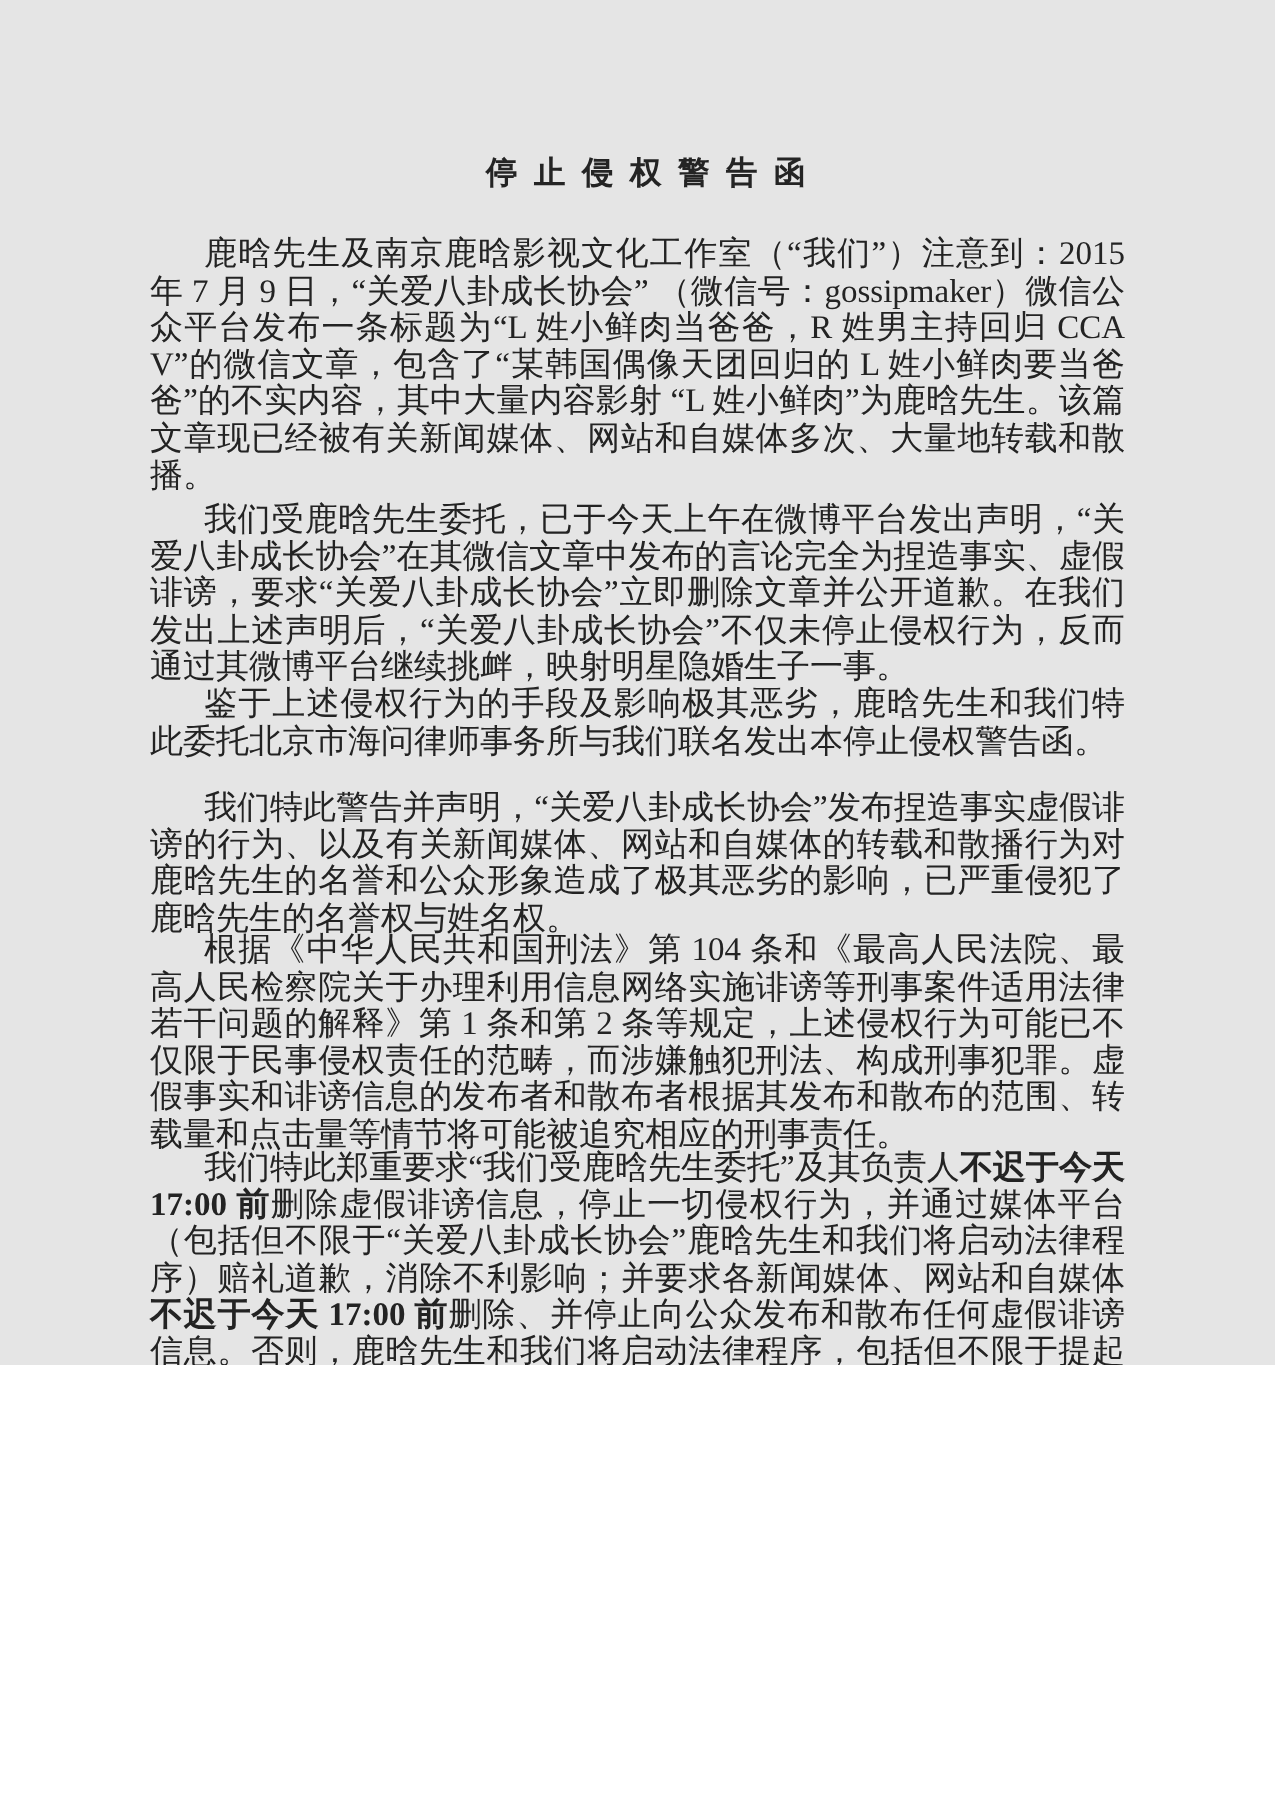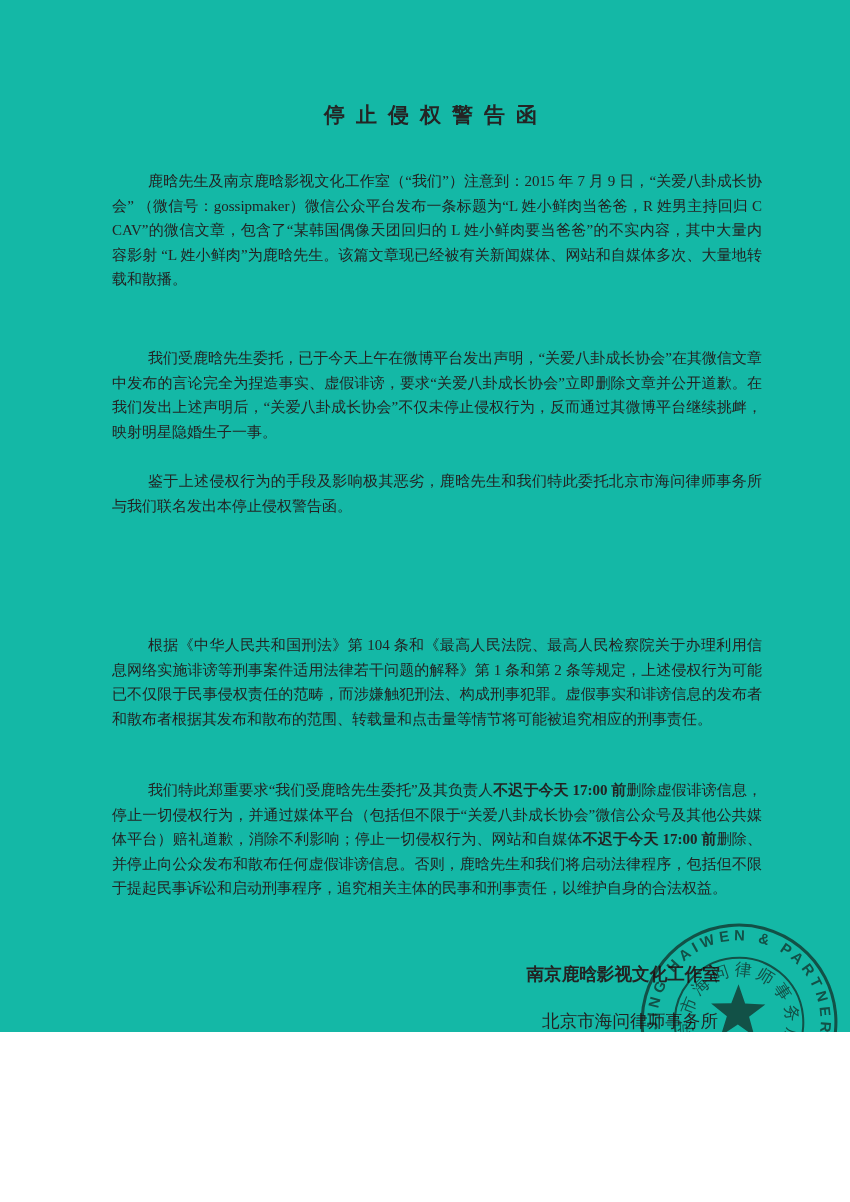--- a/index.html
+++ b/index.html
@@ -8,9 +8,9 @@
   .page {
     position: relative;
     width: 850px;
-    height: 1032px;
+    height: 910px;
     margin: 0 auto;
-    background: #14b8a6;
+    background: #e5e5e5;
     overflow: hidden;
     font-family: "Liberation Serif", "DejaVu Serif", serif;
     color: #1f1f1f;

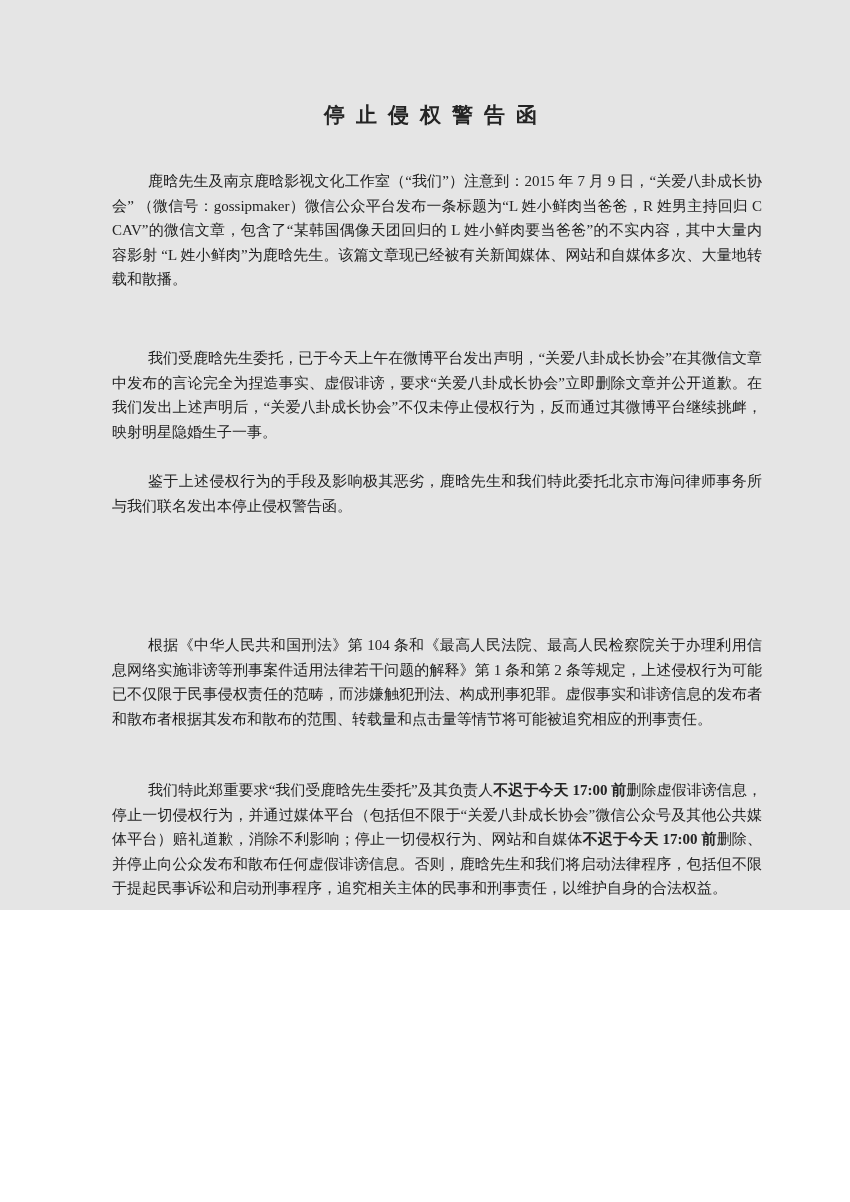--- a/index.html
+++ b/index.html
@@ -34,8 +34,8 @@
     position: absolute;
     left: 100px;
     width: 650px;
-    margin: 12px;
-    font-size: 15px;
+    margin: 0;
+    font-size: 22px;
     line-height: 24.6px;
     text-align: justify;
     text-indent: 36px;

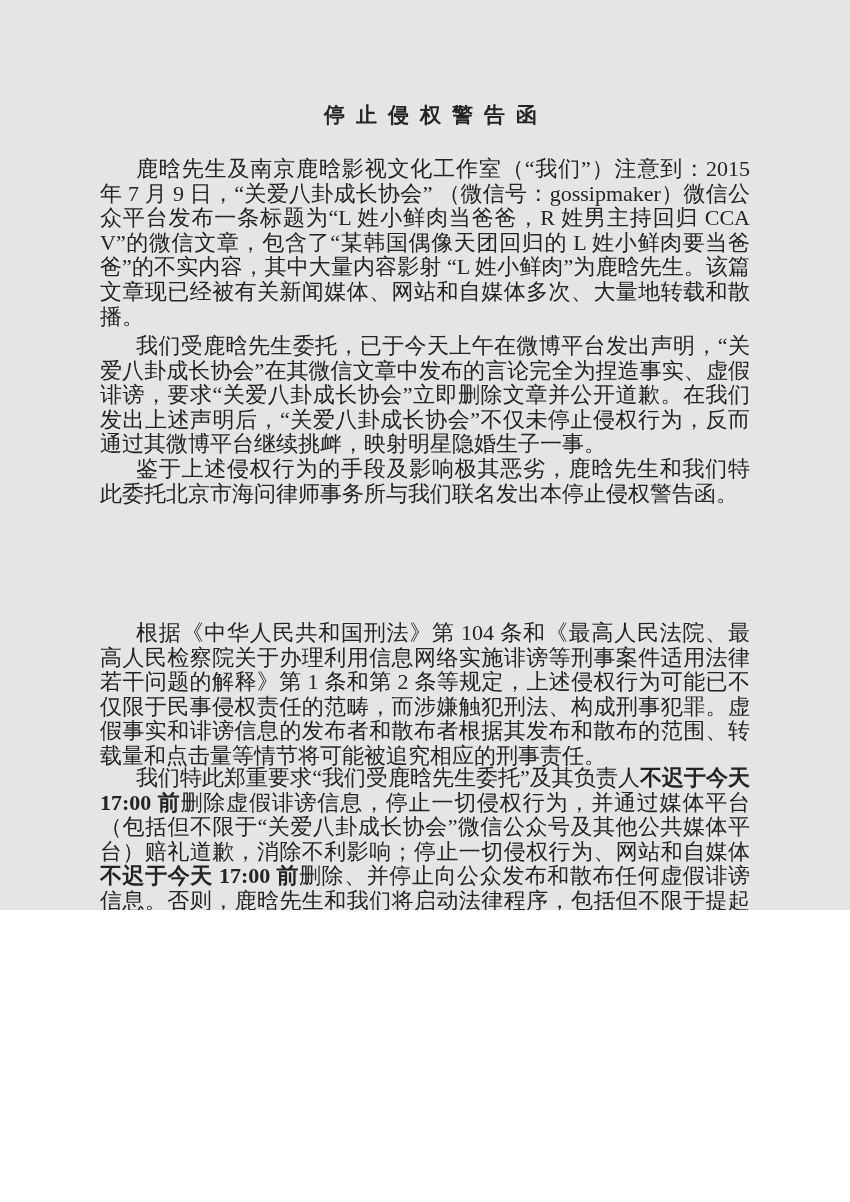--- a/index.html
+++ b/index.html
@@ -100,6 +100,9 @@
     <span>鉴于上述侵权行为的手段及影响极其恶劣，鹿晗先生和我们特此委托北京市海问律师事务所与我们联名发出本停止侵权警告函。</span>
   </p>
 
+  <p class="para p4">
+    <span>我们特此警告并声明，“关爱八卦成长协会”发布捏造事实虚假诽谤的行为、以及有关新闻媒体、网站和自媒体的转载和散播行为对鹿晗先生的名誉和公众形象造成了极其恶劣的影响，已严重侵犯了鹿晗先生的名誉权与姓名权。</span>
+  </p>
 
   <p class="para p5">
     <span>根据《中华人民共和国刑法》第 104 条和《最高人民法院、最高人民检察院关于办理利用信息网络实施诽谤等刑事案件适用法律若干问题的解释》第 1 条和第 2 条等规定，上述侵权行为可能已不仅限于民事侵权责任的范畴，而涉嫌触犯刑法、构成刑事犯罪。虚假事实和诽谤信息的发布者和散布者根据其发布和散布的范围、转载量和点击量等情节将可能被追究相应的刑事责任。</span>

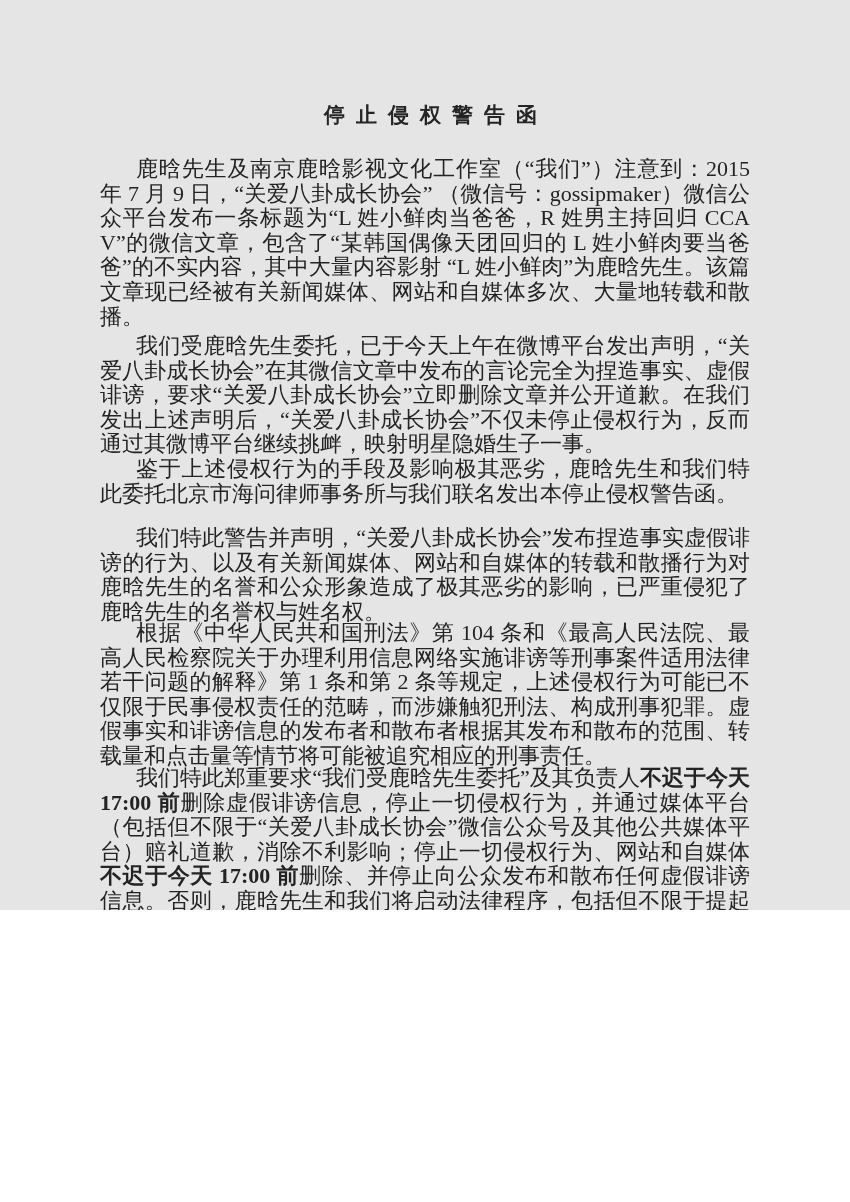--- a/index.html
+++ b/index.html
@@ -109,7 +109,7 @@
   </p>
 
   <p class="para p6">
-    <span>我们特此郑重要求“我们受鹿晗先生委托”及其负责人</span><span class="em">不迟于今天 17:00 前</span><span>删除虚假诽谤信息，停止一切侵权行为，并通过媒体平台（包括但不限于“关爱八卦成长协会”微信公众号及其他公共媒体平台）赔礼道歉，消除不利影响；停止一切侵权行为、网站和自媒体</span><span class="em">不迟于今天 17:00 前</span><span>删除、并停止向公众发布和散布任何虚假诽谤信息。否则，鹿晗先生和我们将启动法律程序，包括但不限于提起民事诉讼和启动刑事程序，追究相关主体的民事和刑事责任，以维护自身的合法权益。</span>
+    <span>我们特此郑重要求“我们受鹿晗先生委托”及其负责人</span><span class="em">不迟于今天 17:00 前</span><span>删除虚假诽谤信息，停止一切侵权行为，并通过媒体平台（包括但不限于“关爱八卦成长协会”鹿晗先生和我们将启动法律程序）赔礼道歉，消除不利影响；并要求各新闻媒体、网站和自媒体</span><span class="em">不迟于今天 17:00 前</span><span>删除、并停止向公众发布和散布任何虚假诽谤信息。否则，鹿晗先生和我们将启动法律程序，包括但不限于提起民事诉讼和启动刑事程序，追究相关主体的民事和刑事责任，以维护自身的合法权益。</span>
   </p>
 
   <p class="sig-line sig-studio">南京鹿晗影视文化工作室</p>

